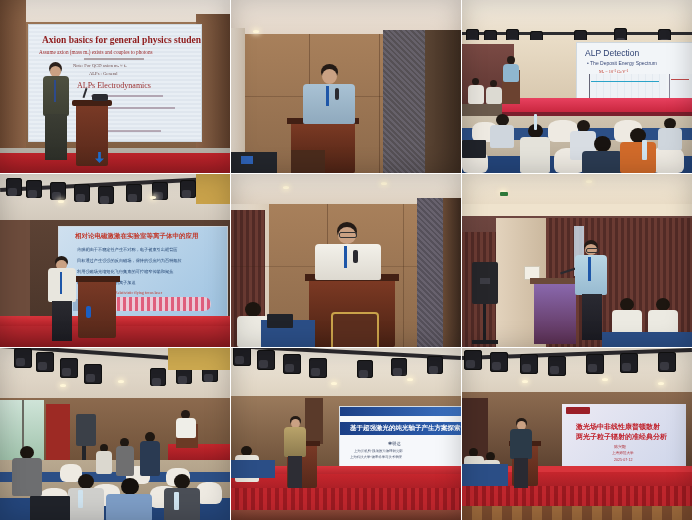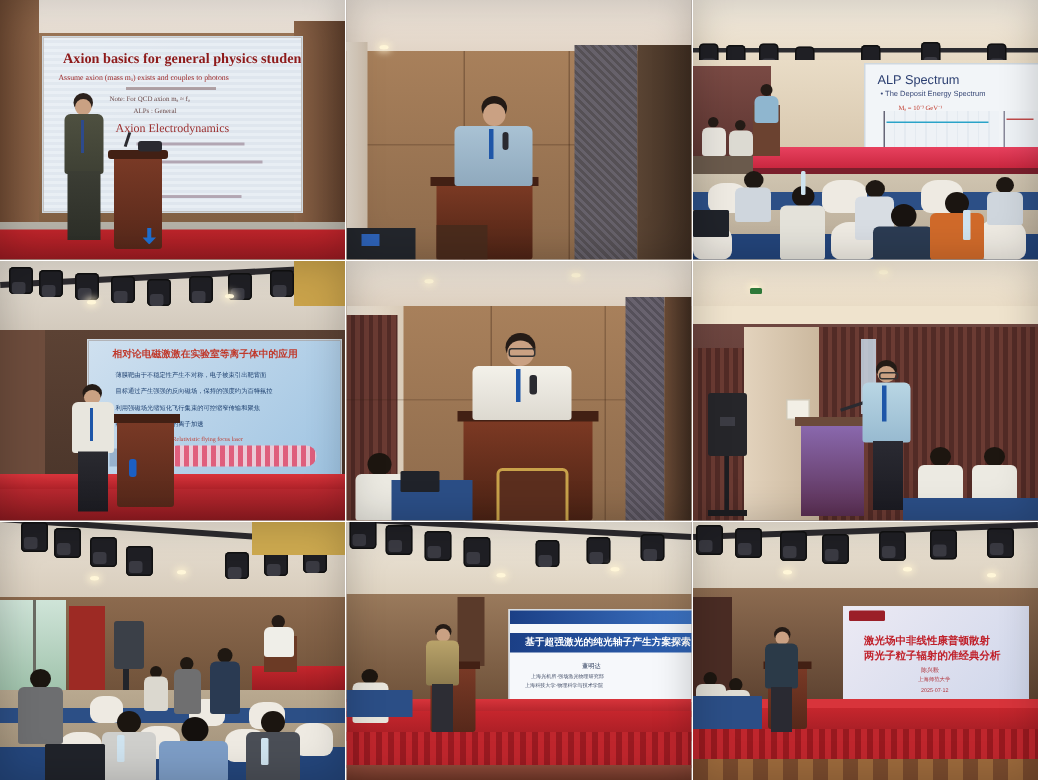--- a/index.html
+++ b/index.html
@@ -140,7 +140,7 @@
     <div class="layer" style="left:0;top:44px;width:52px;height:60px;background:linear-gradient(180deg,#7a4a44,#5e3632)"></div>
 
     <div class="layer screen" style="left:114px;top:42px;width:116px;height:76px;background:#f2f5f8">
-      <div class="slidetxt" style="left:8px;top:5px;font-size:8.5px;color:#2b3e70;font-family:'Liberation Sans',sans-serif;">ALP Spectrum</div>
+      <div class="slidetxt" style="left:8px;top:5px;font-size:8.5px;color:#2b3e70;font-family:'Liberation Sans',sans-serif;">ALP Detection</div>
       <div class="slidetxt" style="left:10px;top:17px;font-size:5px;color:#3a4a78;font-family:'Liberation Sans',sans-serif;">• The Deposit Energy Spectrum</div>
       <div class="slidetxt" style="left:22px;top:25px;font-size:4.4px;color:#c0392b;">Mₐ = 10⁻³ GeV⁻¹</div>
 

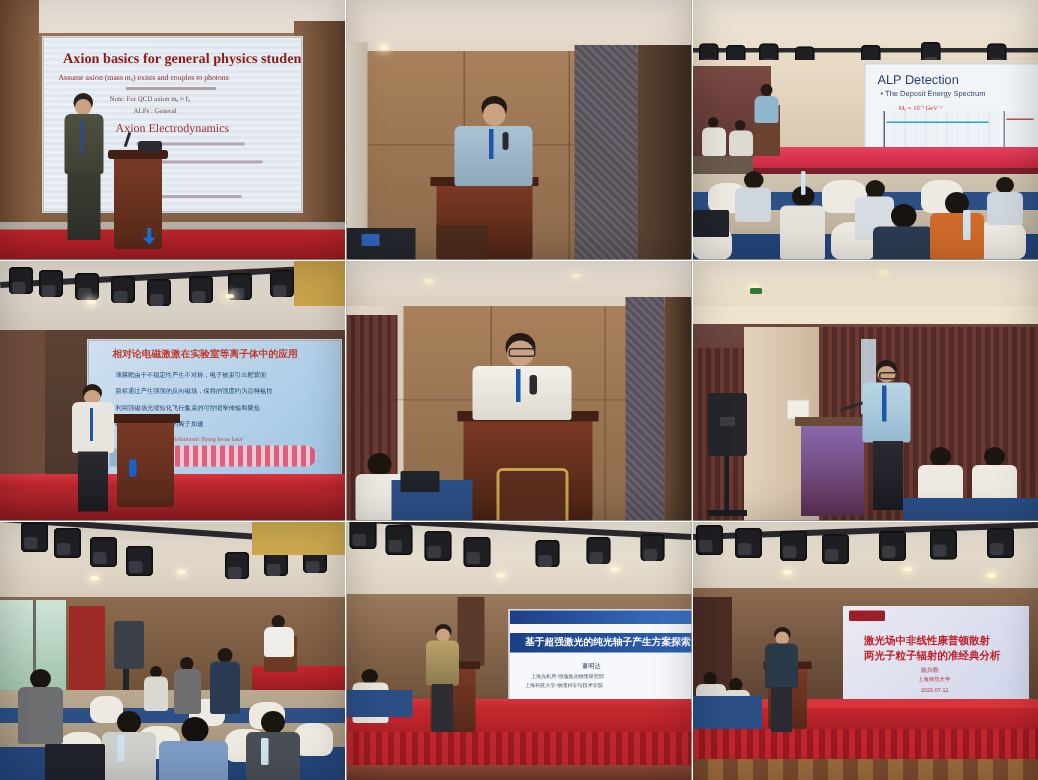--- a/index.html
+++ b/index.html
@@ -63,7 +63,7 @@
       <div class="smallline" style="left:55px;top:33px;width:60px;height:2px;background:rgba(110,70,70,.45)"></div>
       <div class="slidetxt" style="left:44px;top:38px;font-size:4.6px;color:#6a4a4a;">Note: For QCD axion  mₐ ≈ fₐ</div>
       <div class="slidetxt" style="left:60px;top:46px;font-size:4.6px;color:#6a4a4a;">ALPs : General</div>
-      <div class="slidetxt" style="left:48px;top:56px;font-size:8px;color:#9b3030;">Axion Electrodynamics</div>
+      <div class="slidetxt" style="left:48px;top:56px;font-size:8px;color:#9b3030;">ALPs Electrodynamics</div>
       <div class="smallline" style="left:62px;top:70px;width:72px;height:2px;background:rgba(110,70,90,.4)"></div>
       <div class="smallline" style="left:62px;top:82px;width:84px;height:2px;background:rgba(110,70,90,.4)"></div>
       <div class="smallline" style="left:70px;top:105px;width:62px;height:2px;background:rgba(110,70,90,.4)"></div>

